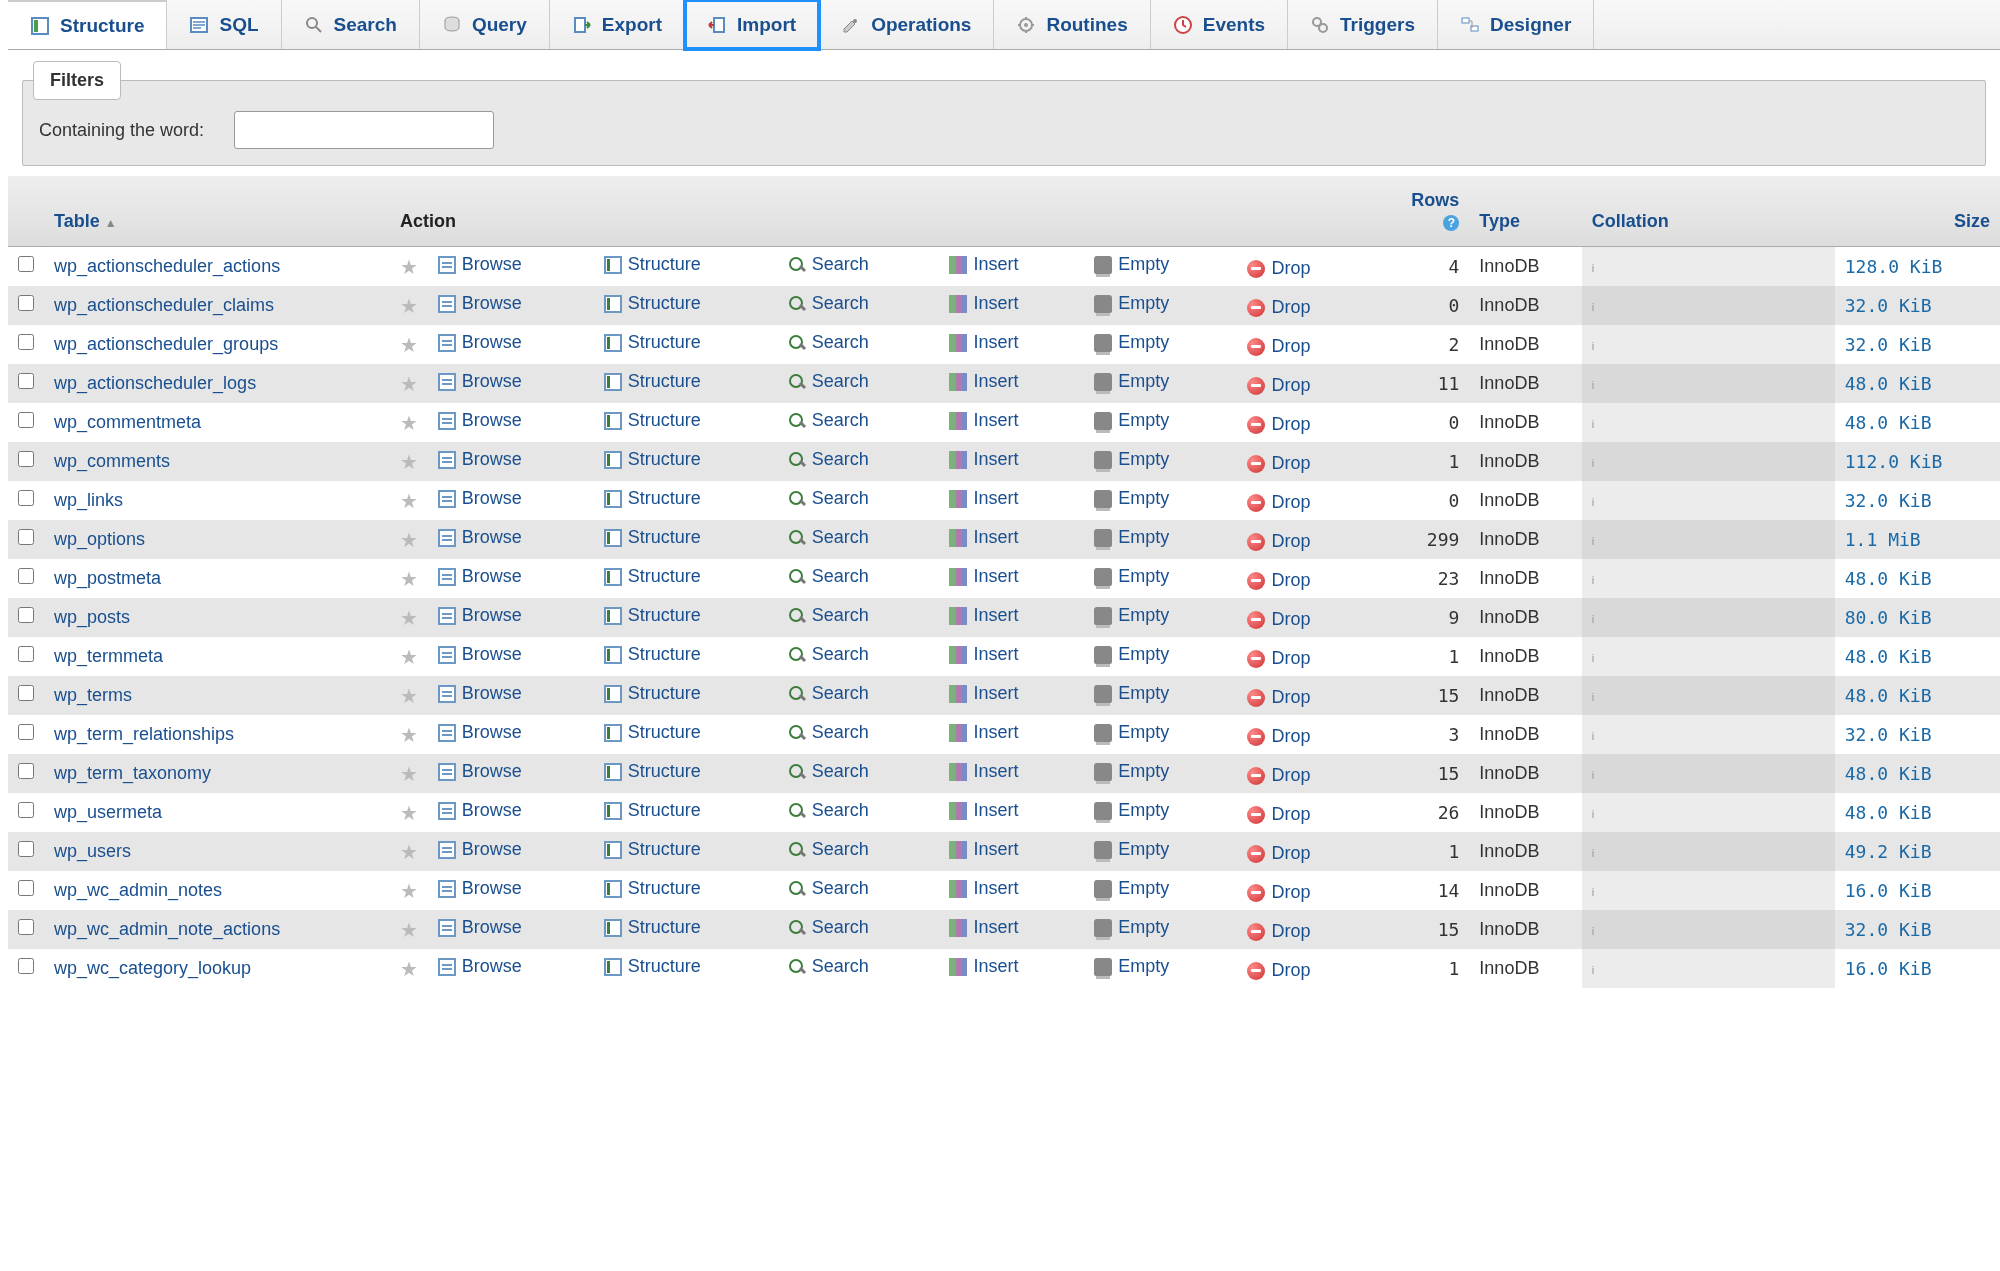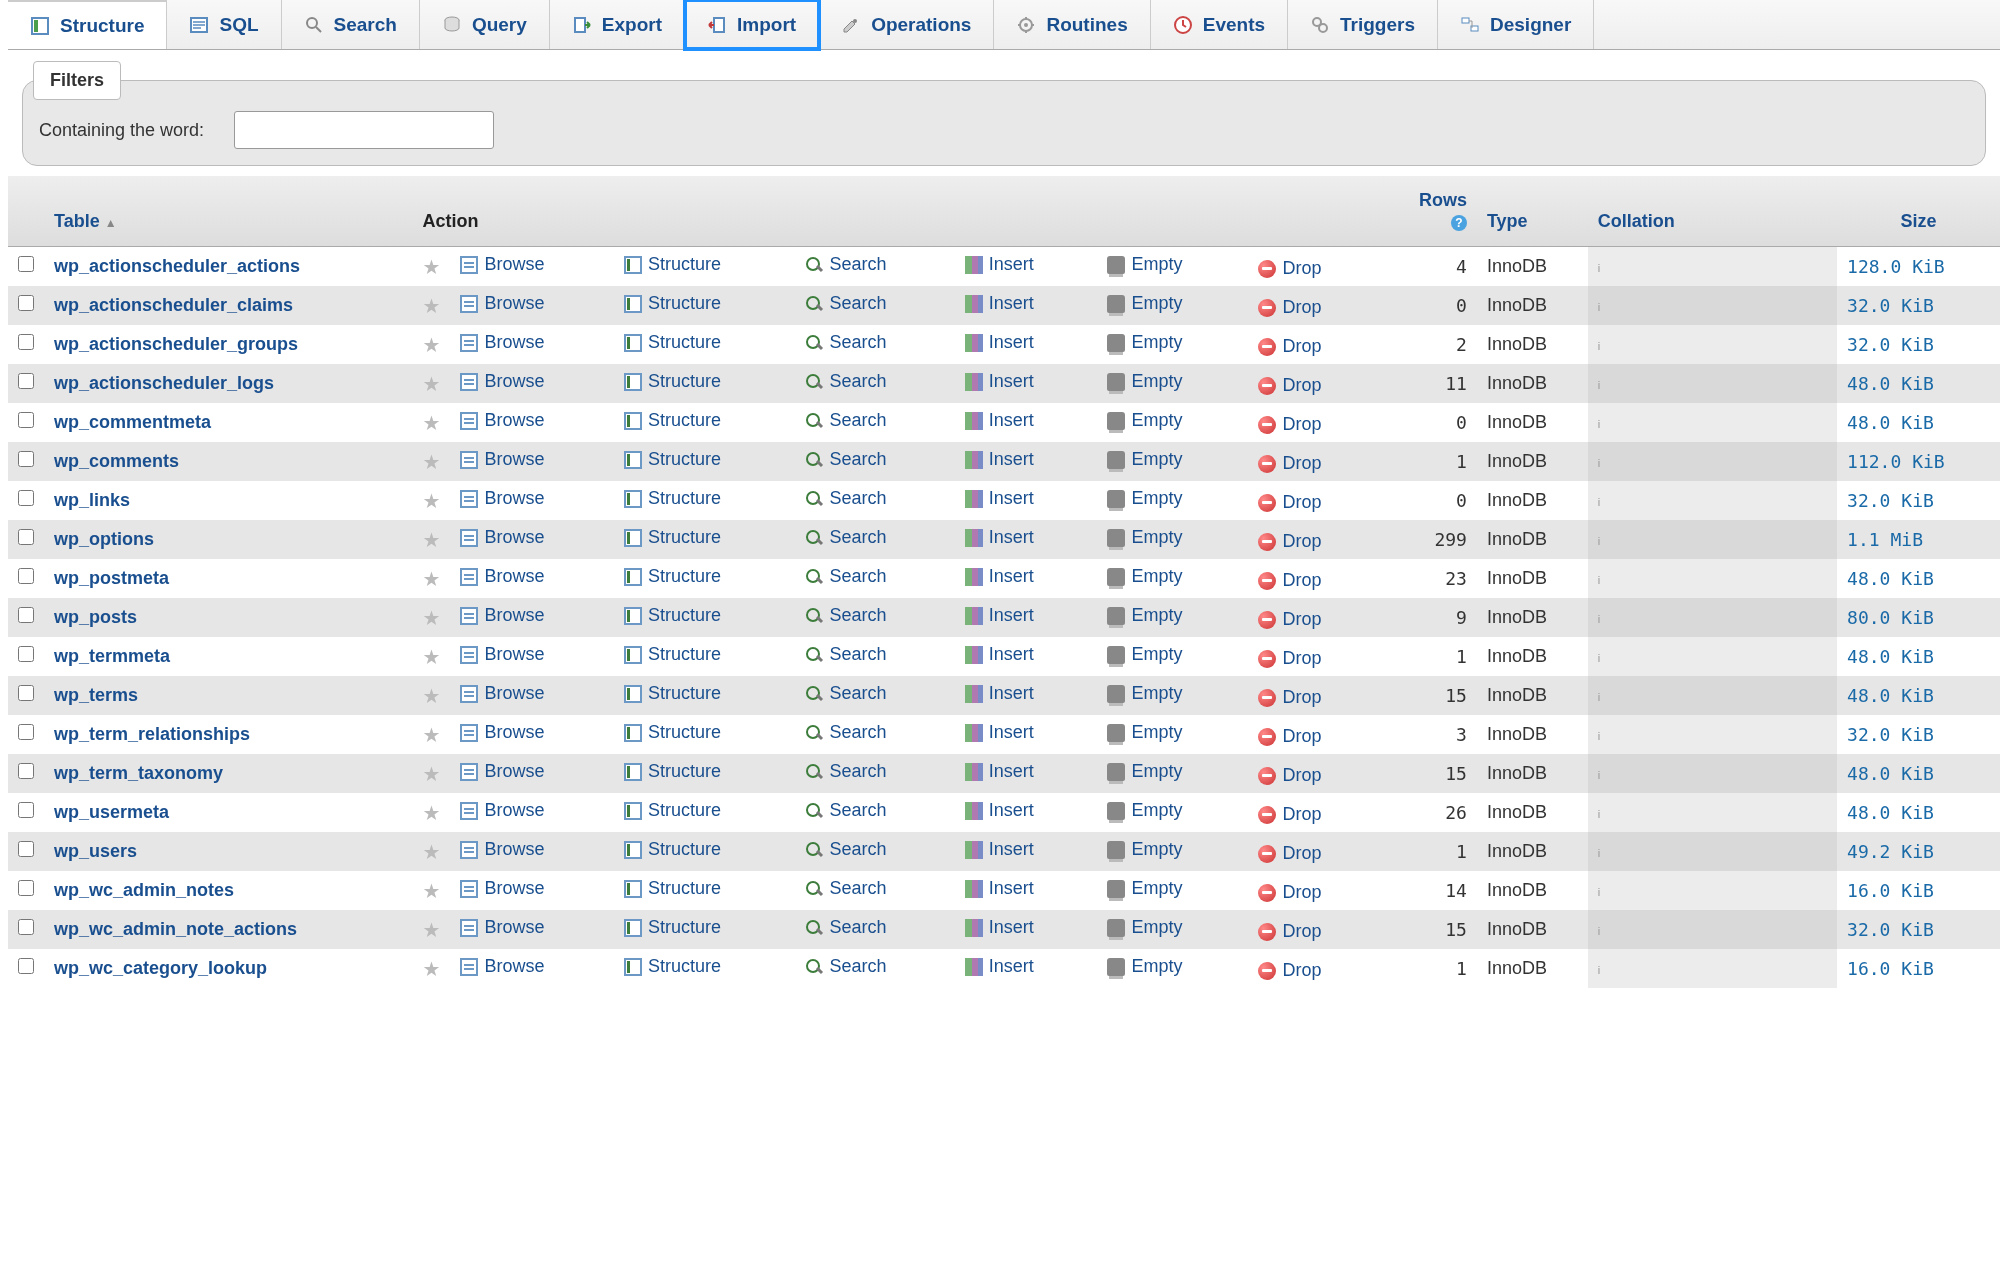--- a/index.html
+++ b/index.html
@@ -50,7 +50,7 @@
 .filters-panel {
   border: 1px solid #bbb;
   background: #e8e8e8;
-  border-radius: 15px;
+  border-radius: 2px;
   padding: 30px 16px 16px 16px;
   position: relative;
 }

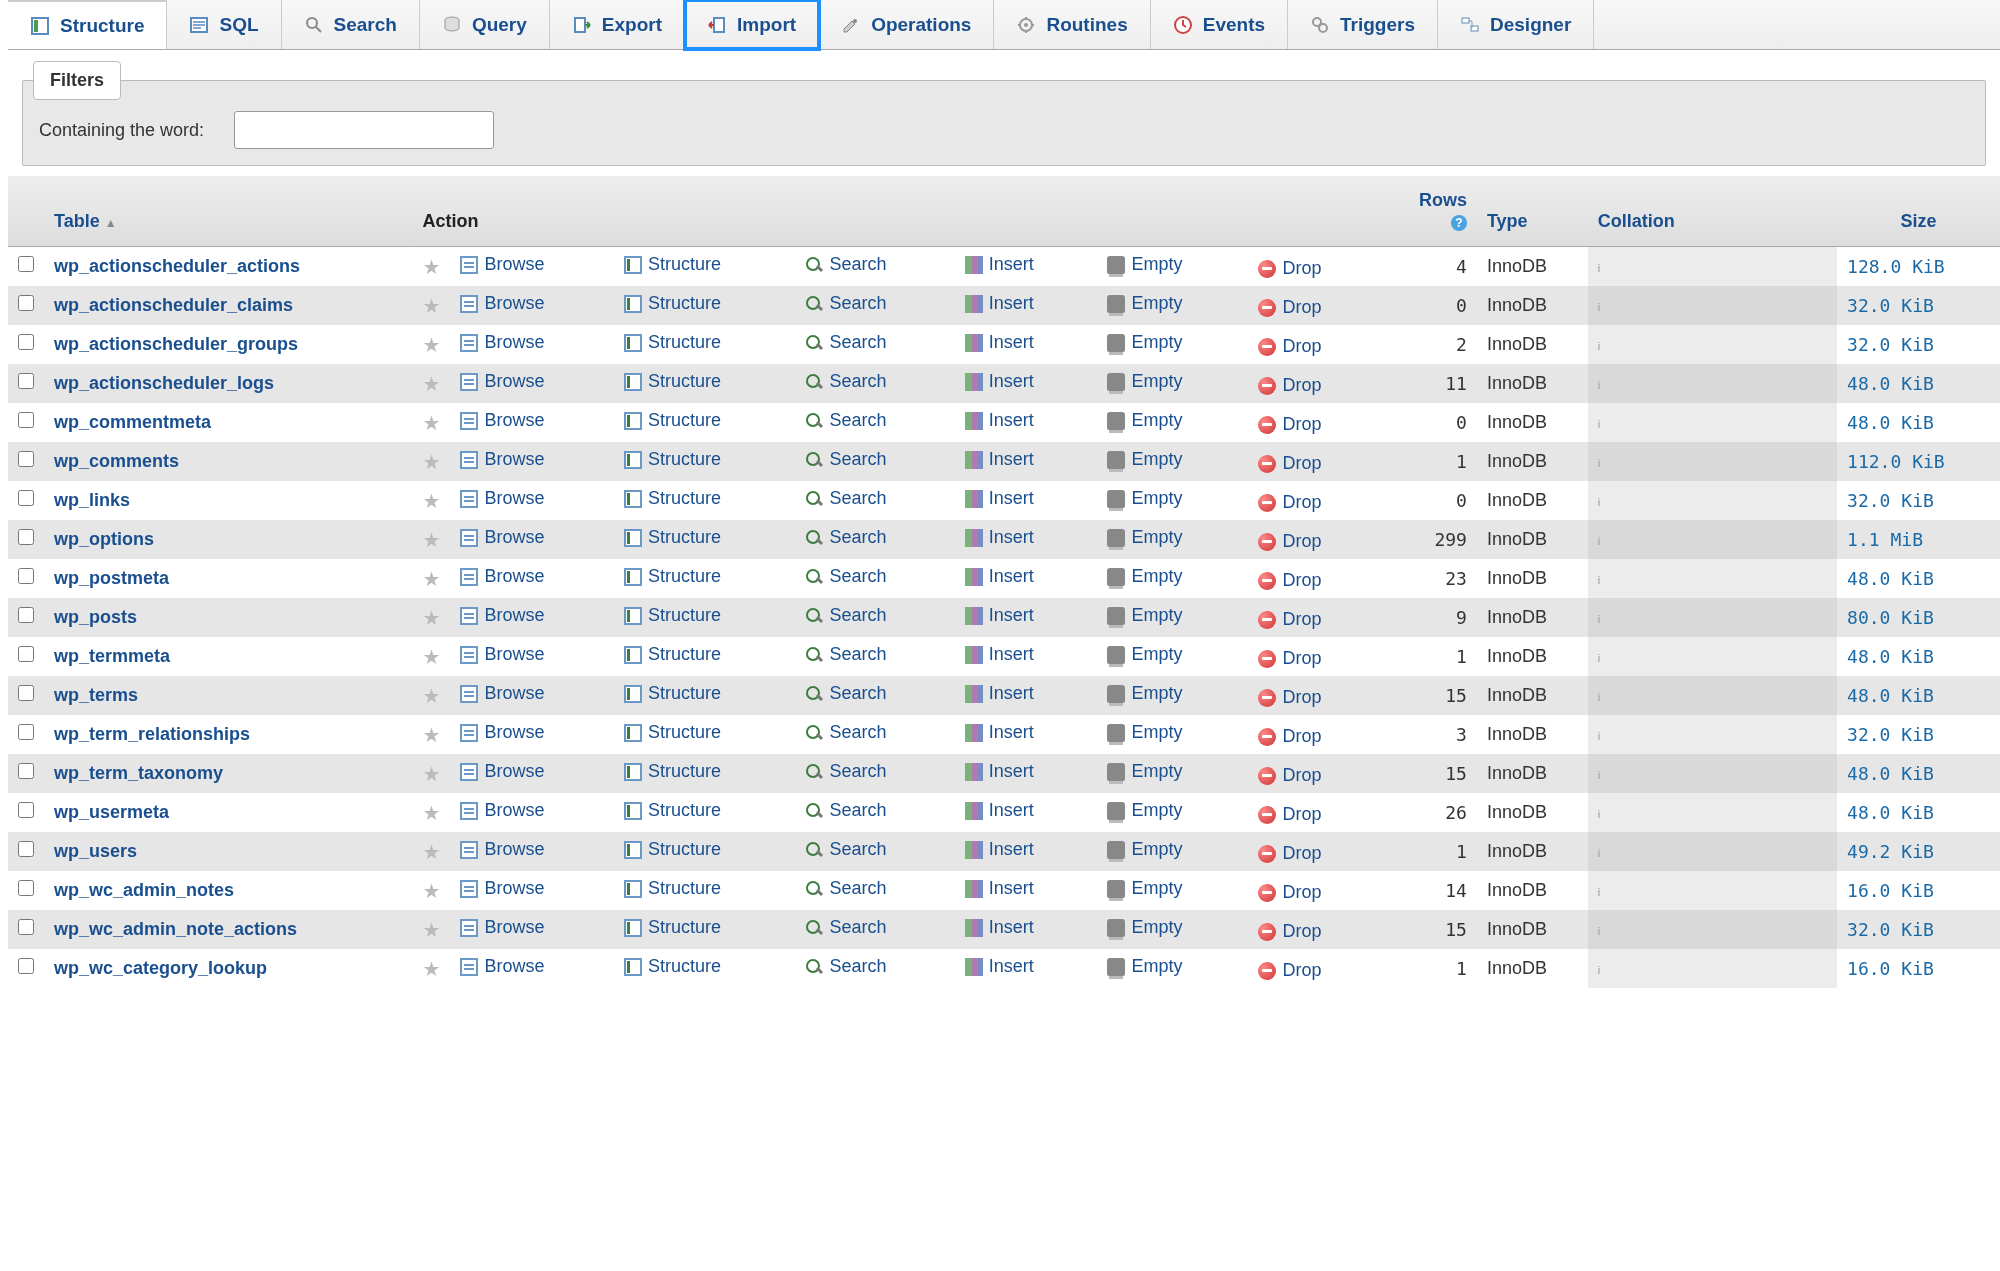--- a/index.html
+++ b/index.html
@@ -249,7 +249,7 @@
       </th>
       <th>Type</th>
       <th>Collation</th>
-      <th style="text-align:center">Size</th>
+      <th style="text-align:right">Size</th>
     </tr>
   </thead>
   <tbody id="tbody">

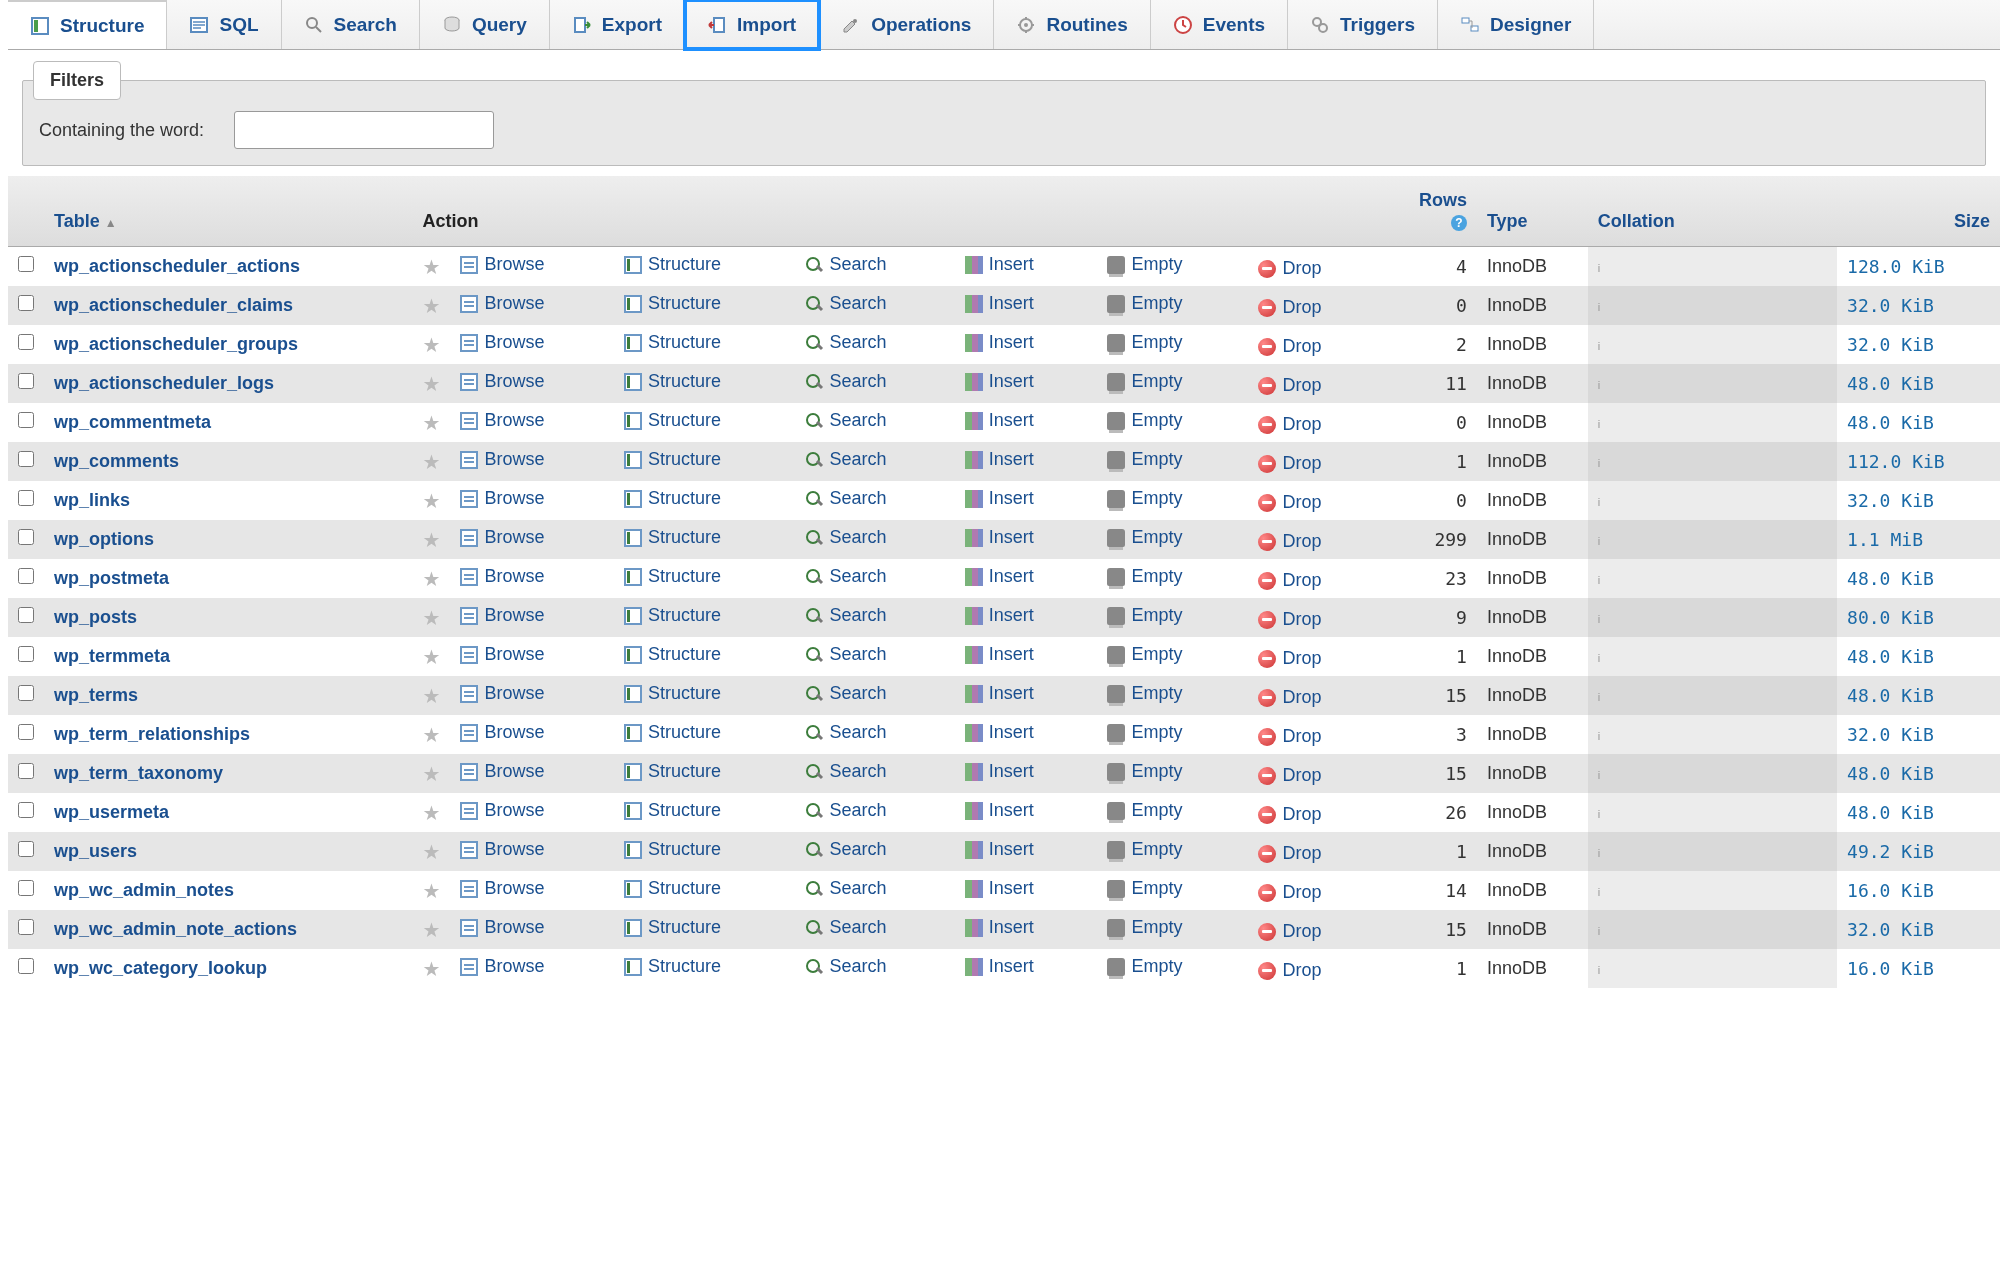--- a/index.html
+++ b/index.html
@@ -86,7 +86,7 @@
 .db-table tbody tr:nth-child(odd){ background:#fff; }
 .db-table td { padding: 7px 10px; vertical-align: middle; white-space: nowrap; }
 .db-table td.chk { width: 34px; text-align:center;}
-.db-table td.tname a { color:#1a4f8f; font-weight:700; text-decoration:none; }
+.db-table td.tname a { color:#1a4f8f; font-weight:400; text-decoration:none; }
 .db-table td.star { width:32px; text-align:center; color:#bbb; font-size:20px; }
 .db-table td.actions a { color:#1a4f8f; text-decoration:none; display:inline-flex; align-items:center; gap:6px; margin-right:14px; font-size:18px;}
 .db-table td.rows { text-align:right; font-family: Menlo, Consolas, monospace; }

